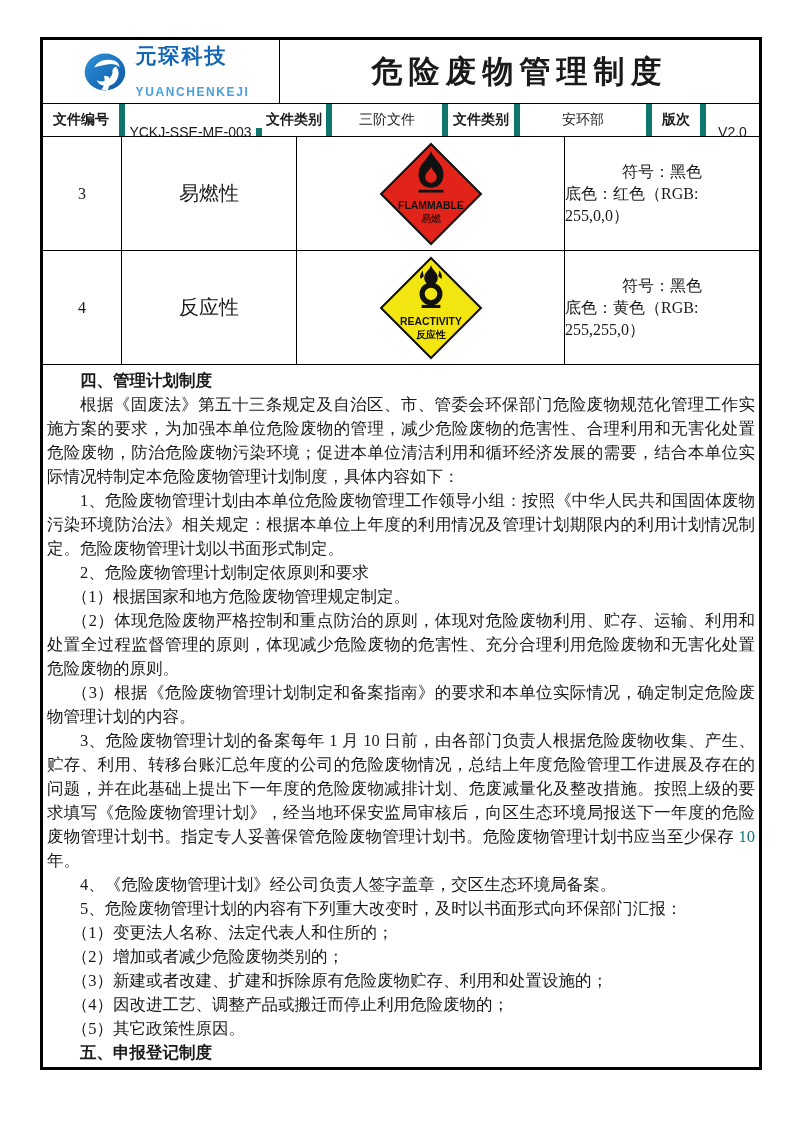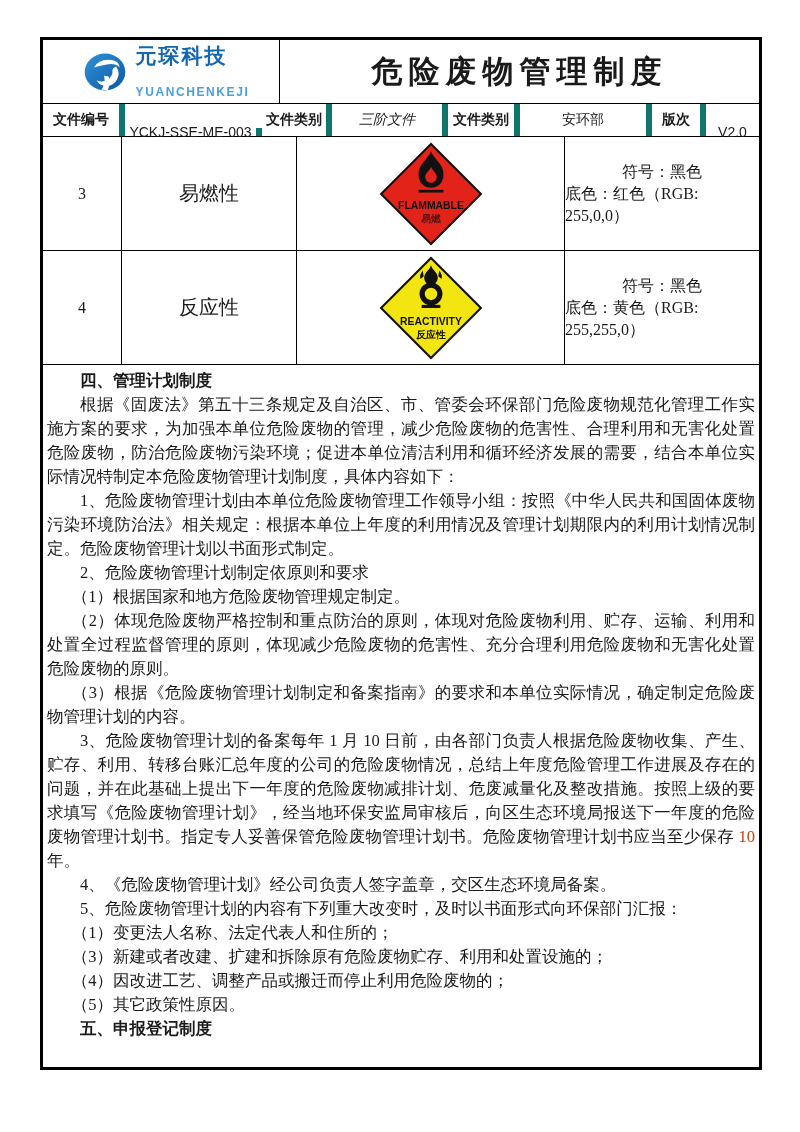--- a/index.html
+++ b/index.html
@@ -24,7 +24,7 @@
   .meta-cell:last-child{border-right:none;}
   .meta-label{font-weight:bold;}
   .mono-val{font-family:"Liberation Sans","DejaVu Sans",sans-serif;font-size:14px;margin-top:24px;}
-  .w-l1{width:82px;}.w-v1{width:137px;}.w-l2{width:70px;}.w-v2{width:116px;font-style:italic;}
+  .w-l1{width:82px;}.w-v1{width:137px;}.w-l2{width:70px;}.w-v2{width:116px;}
   .w-l3{width:72px;}.w-v3{width:132px;}.w-l4{width:54px;}.w-v4{flex:1;}
   
   .hazard-row{height:113px;display:flex;border-bottom:1px solid #000;}

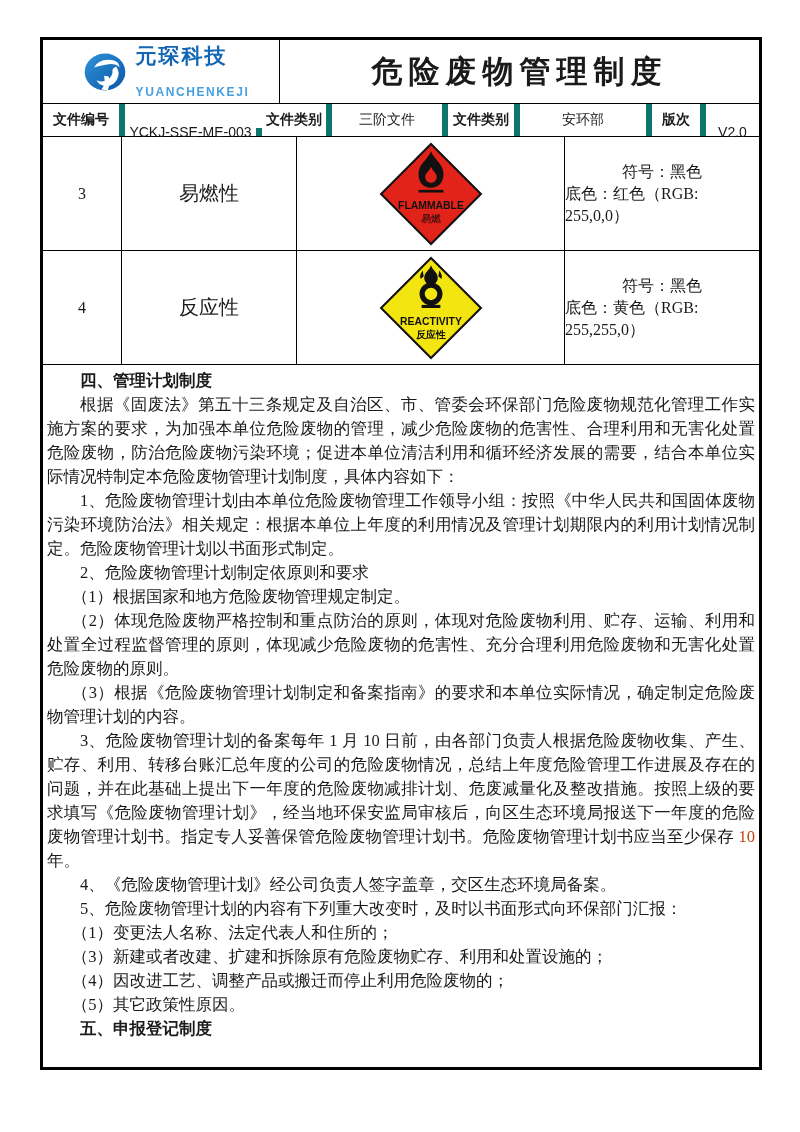--- a/index.html
+++ b/index.html
@@ -127,7 +127,7 @@
       <p class="ps"><span>（1）根据国家和地方危险废物管理规定制定。</span></p>
       <p class="ps"><span>（2）体现危险废物严格控制和重点防治的原则，体现对危险废物利用、贮存、运输、利用和处置全过程监督管理的原则，体现减少危险废物的危害性、充分合理利用危险废物和无害化处置危险废物的原则。</span></p>
       <p class="ps"><span>（3）根据《危险废物管理计划制定和备案指南》的要求和本单位实际情况，确定制定危险废物管理计划的内容。</span></p>
-      <p class="pi"><span>3、危险废物管理计划的备案每年 1 月 10 日前，由各部门负责人根据危险废物收集、产生、贮存、利用、转移台账汇总年度的公司的危险废物情况，总结上年度危险管理工作进展及存在的问题，并在此基础上提出下一年度的危险废物减排计划、危废减量化及整改措施。按照上级的要求填写《危险废物管理计划》，经当地环保安监局审核后，向区生态环境局报送下一年度的危险废物管理计划书。指定专人妥善保管危险废物管理计划书。危险废物管理计划书应当至少保存 </span><span style="color: #c2410c;">10</span><span> 年。</span></p>
+      <p class="pi"><span>3、危险废物管理计划的备案每年 1 月 10 日前，由各部门负责人根据危险废物收集、产生、贮存、利用、转移台账汇总年度的公司的危险废物情况，总结上年度危险管理工作进展及存在的问题，并在此基础上提出下一年度的危险废物减排计划、危废减量化及整改措施。按照上级的要求填写《危险废物管理计划》，经当地环保安监局审核后，向区生态环境局报送下一年度的危险废物管理计划书。指定专人妥善保管危险废物管理计划书。危险废物管理计划书应当至少保存 </span><span style="color: #0f766e;">10</span><span> 年。</span></p>
       <p class="pi"><span>4、《危险废物管理计划》经公司负责人签字盖章，交区生态环境局备案。</span></p>
       <p class="pi"><span>5、危险废物管理计划的内容有下列重大改变时，及时以书面形式向环保部门汇报：</span></p>
       <p class="ps"><span>（1）变更法人名称、法定代表人和住所的；</span></p>

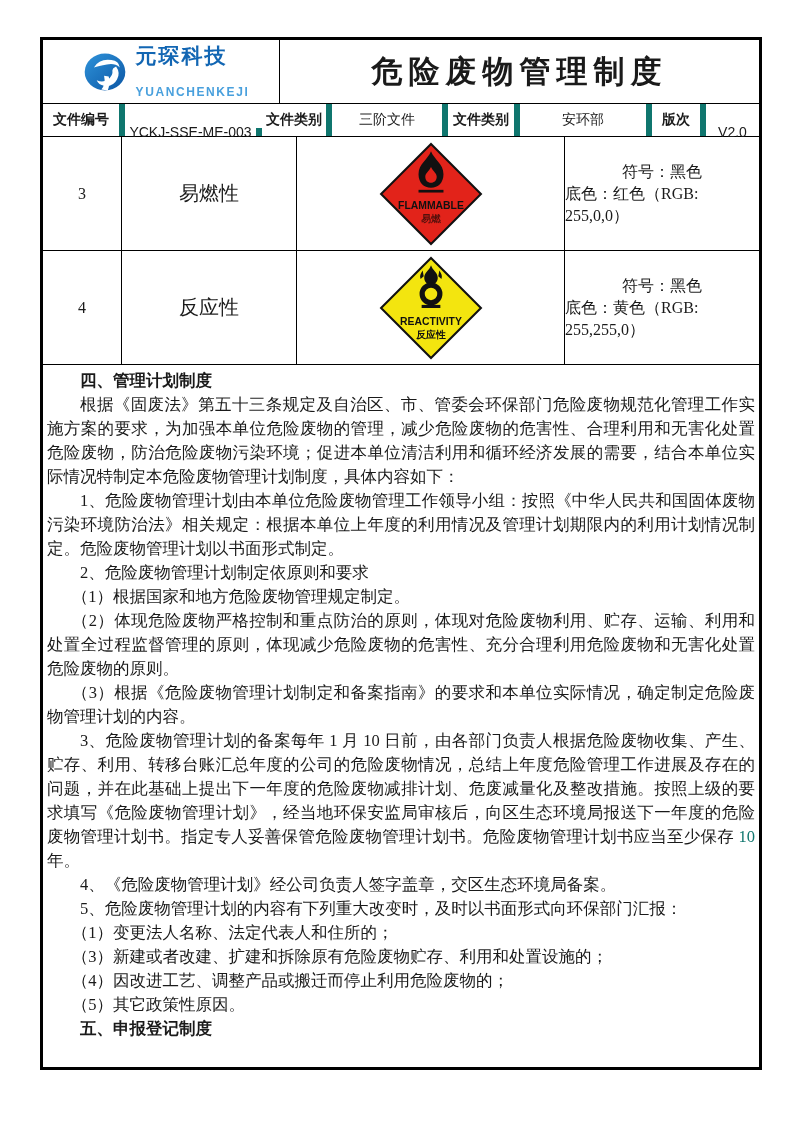--- a/index.html
+++ b/index.html
@@ -131,6 +131,7 @@
       <p class="pi"><span>4、《危险废物管理计划》经公司负责人签字盖章，交区生态环境局备案。</span></p>
       <p class="pi"><span>5、危险废物管理计划的内容有下列重大改变时，及时以书面形式向环保部门汇报：</span></p>
       <p class="ps"><span>（1）变更法人名称、法定代表人和住所的；</span></p>
+      <p class="ps"><span>（2）增加或者减少危险废物类别的；</span></p>
       <p class="ps"><span>（3）新建或者改建、扩建和拆除原有危险废物贮存、利用和处置设施的；</span></p>
       <p class="ps"><span>（4）因改进工艺、调整产品或搬迁而停止利用危险废物的；</span></p>
       <p class="ps"><span>（5）其它政策性原因。</span></p>

